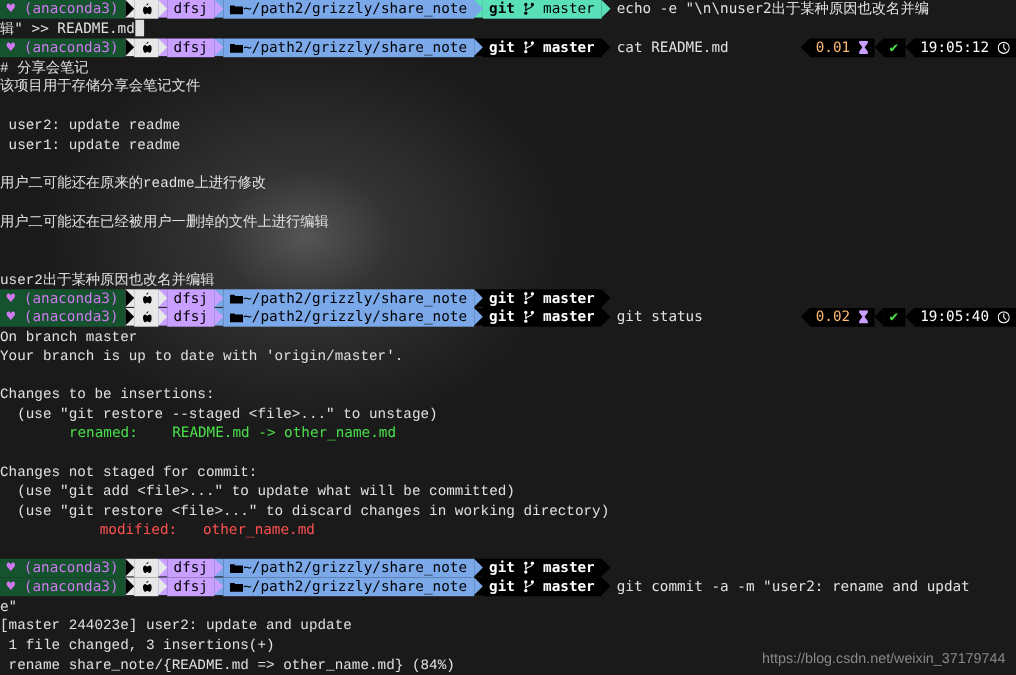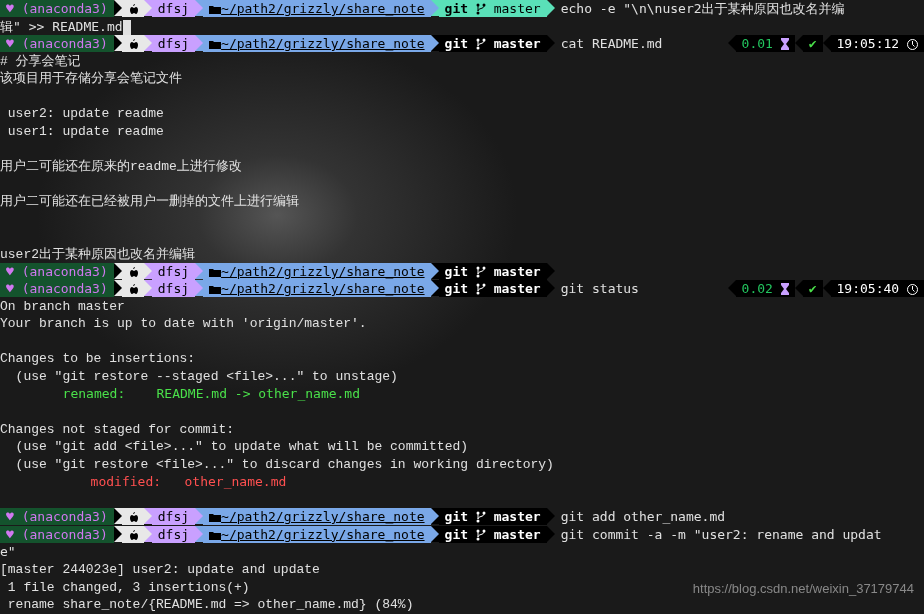--- a/index.html
+++ b/index.html
@@ -22,7 +22,7 @@
 .seg-black { background: #14532d; color: #d078f0; }
 .seg-white { background: #e8e8e8; color: #000; }
 .seg-purple { background: #c9a0ff; color: #000; }
-.seg-blue { background: #7aa8e8; color: #000; text-decoration: underline; }
+.seg-blue { background: #7aa8e8; color: #000; }
 .seg-teal { background: #5ae0b8; color: #000; }
 .seg-dark { background: #000; color: #fff; font-weight: bold; }
 .seg-status { background: #000; color: #fff; }

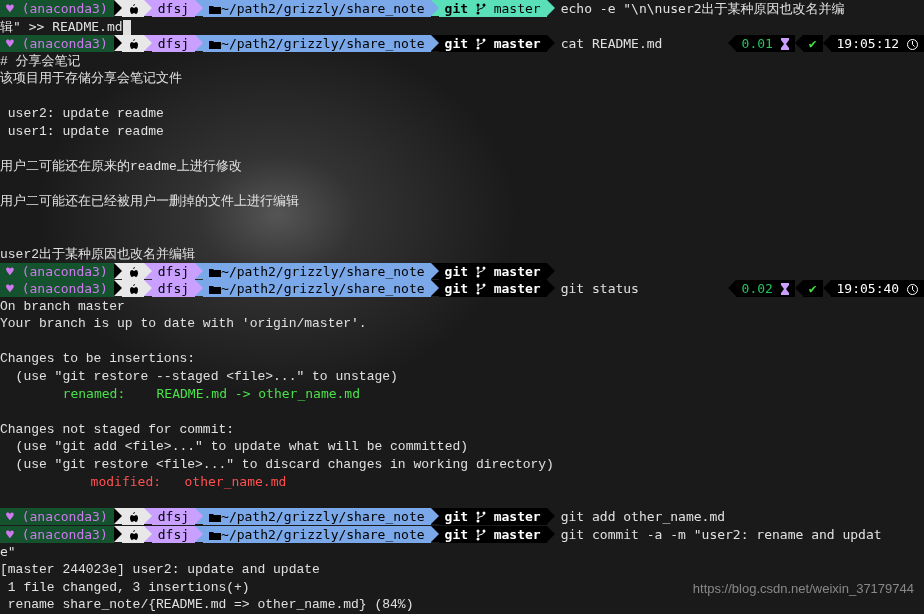--- a/index.html
+++ b/index.html
@@ -47,7 +47,7 @@
 .green { color: #4ae04a; }
 .red { color: #ff5050; margin-left: 28px; }
 .check { color: #4ae04a; }
-.gold-num { color: #22c55e; }
+.gold-num { color: #fdba74; }
 
 .prompt-row { display: flex; align-items: flex-start; flex-wrap: nowrap; white-space: nowrap; }
 .prompt-row > * { flex-shrink: 0; }

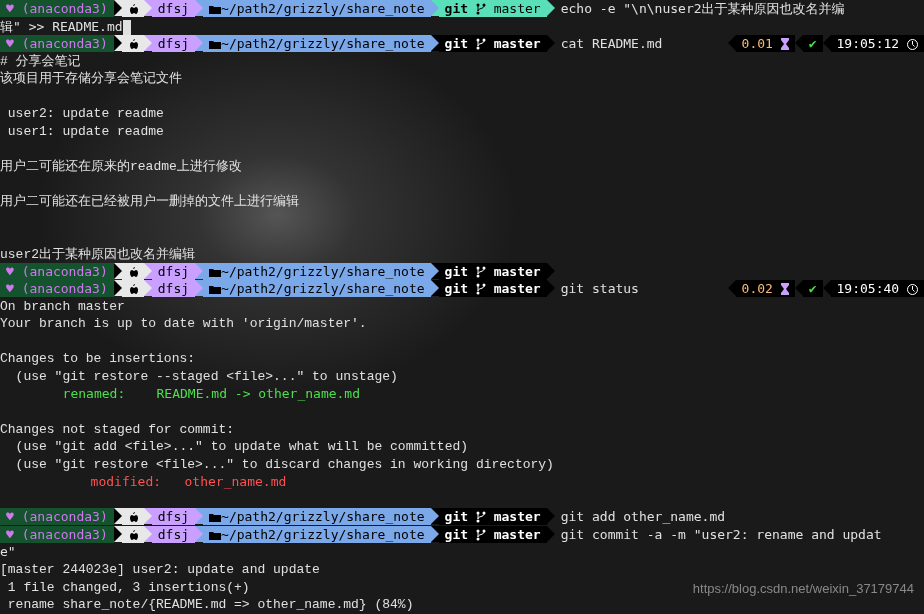--- a/index.html
+++ b/index.html
@@ -235,7 +235,6 @@
         <path d="M2 3v5M8 3c0 3-6 2-6 5" stroke="#fff" fill="none"></path>
       </svg> <span>master</span></span>
     <span class="tri-r" style="border-left:8px solid #000"></span>
-  <span class="cmd">git add other_name.md</span>
 </div>
 
 <div class="prompt-row">

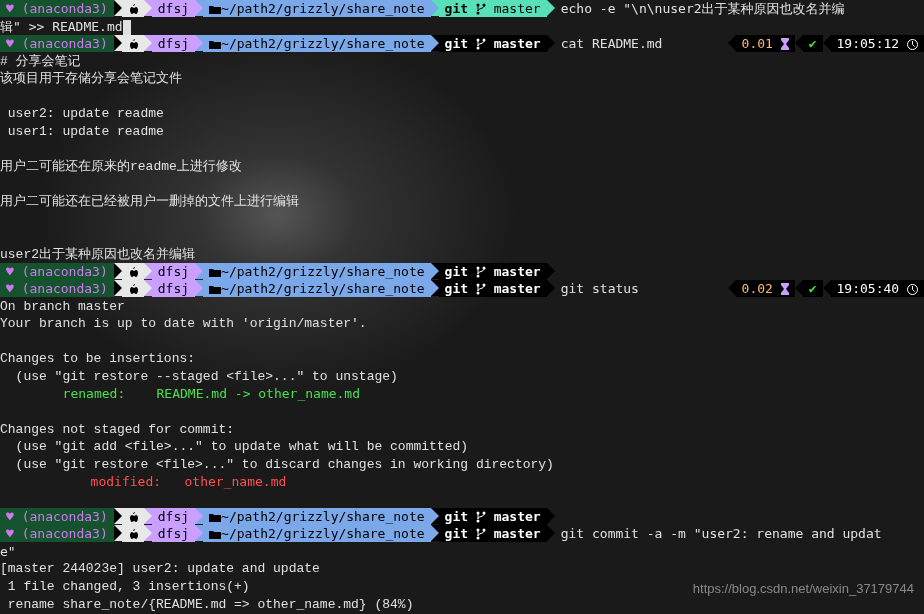--- a/index.html
+++ b/index.html
@@ -54,7 +54,7 @@
 
 .watermark {
   position: absolute;
-  bottom: 16px;
+  bottom: 6px;
   right: 10px;
   color: #888;
   font-family: Arial, sans-serif;

